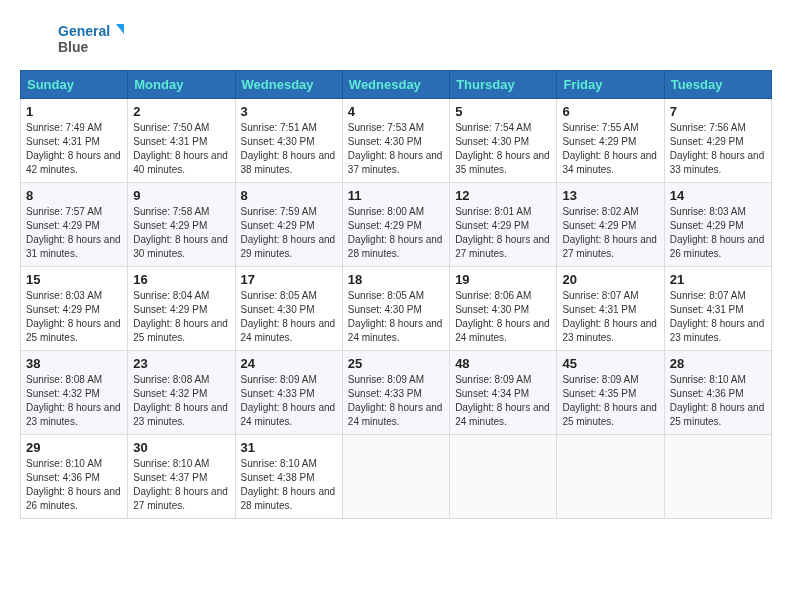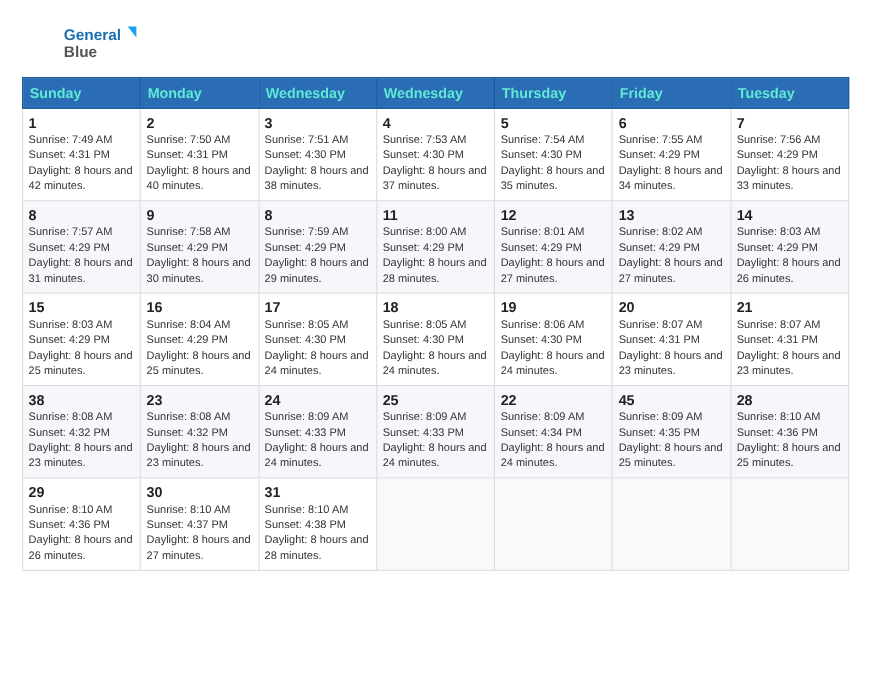--- a/index.html
+++ b/index.html
@@ -213,7 +213,7 @@
           <div class="day-info">Sunrise: 8:09 AM<br>Sunset: 4:33 PM<br>Daylight: 8 hours and 24 minutes.</div>
         </td>
         <td>
-          <span class="day-number">22</span>
+          <span class="day-number">48</span>
           <div class="day-info">Sunrise: 8:09 AM<br>Sunset: 4:34 PM<br>Daylight: 8 hours and 24 minutes.</div>
         </td>
         <td>

